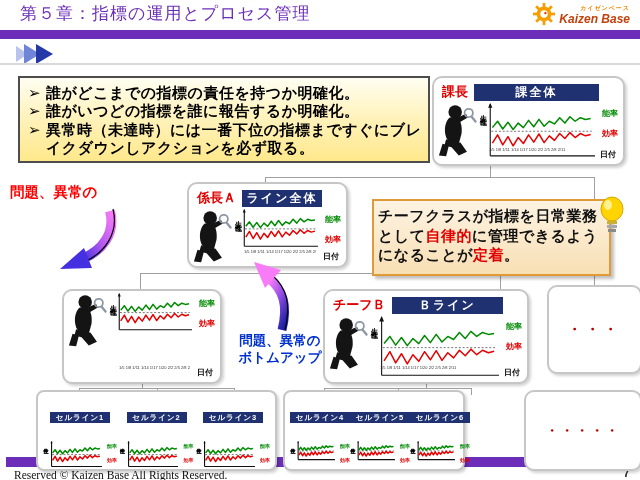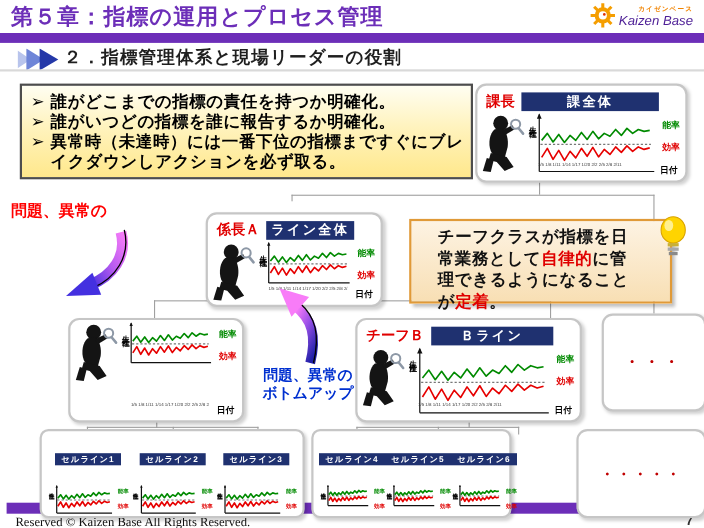--- a/index.html
+++ b/index.html
@@ -6,7 +6,7 @@
   #slide{position:relative;width:640px;height:480px;background:#fff;overflow:hidden;
          font-family:"Liberation Sans","DejaVu Sans",sans-serif;}
   
-  .hdr-title{position:absolute;left:10px;top:2px;font-size:20px;font-weight:bold;color:#6C2EB8;letter-spacing:1px;}
+  .hdr-title{position:absolute;left:20px;top:2px;font-size:17px;font-weight:normal;color:#6C2EB8;letter-spacing:1px;}
   .hdr-bar{position:absolute;left:0;right:0;top:30px;height:9px;background:#6C2EB8;}
   .logo{position:absolute;right:10px;top:2px;display:flex;align-items:center;gap:3px;}
   .logo-jp{font-size:6px;color:#F08300;font-weight:bold;text-align:right;letter-spacing:1px;}

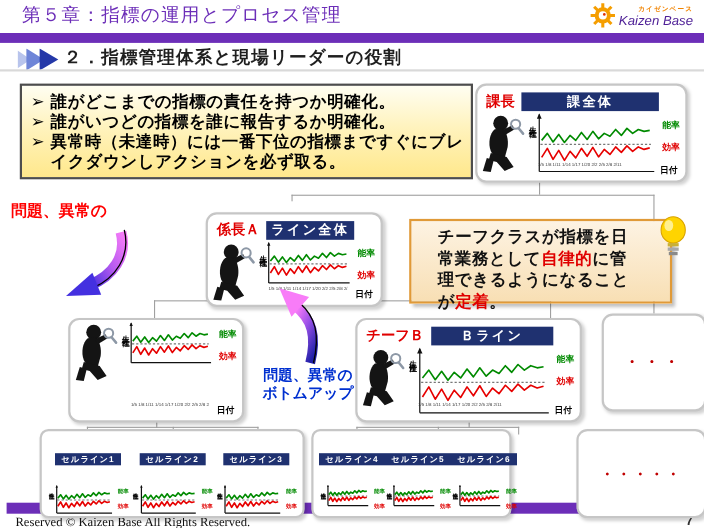--- a/index.html
+++ b/index.html
@@ -10,7 +10,7 @@
   .hdr-bar{position:absolute;left:0;right:0;top:30px;height:9px;background:#6C2EB8;}
   .logo{position:absolute;right:10px;top:2px;display:flex;align-items:center;gap:3px;}
   .logo-jp{font-size:6px;color:#F08300;font-weight:bold;text-align:right;letter-spacing:1px;}
-  .logo-en{font-size:12px;font-weight:normal;font-style:italic;color:#4c1d95;line-height:1;}
+  .logo-en{font-size:12px;font-weight:bold;font-style:italic;color:#c2410c;line-height:1;}
   .sub-arrow{position:absolute;left:16px;top:44px;}
   .sub-title{position:absolute;left:58px;top:42px;font-size:16px;font-weight:bold;color:#1F1F1F;letter-spacing:1px;}
   .divider{position:absolute;left:0;right:0;top:63px;height:2px;background:#D9D9D9;}

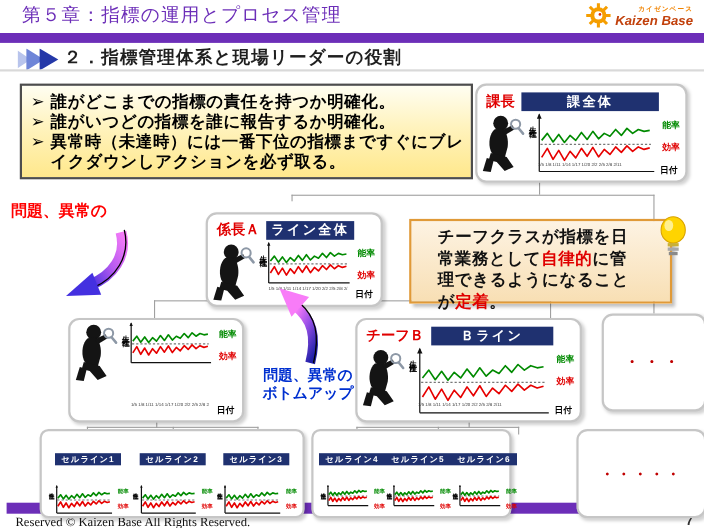--- a/index.html
+++ b/index.html
@@ -129,7 +129,6 @@
     <polygon points="8,0 24,10 8,20" fill="#6E85D8"></polygon>
     <polygon points="20,0 37,10 20,20" fill="#2438A8"></polygon>
   </svg>
-  <div class="sub-title">２．指標管理体系と現場リーダーの役割</div>
   <div class="divider"></div>
 
   <div class="ybox" id="bullets">

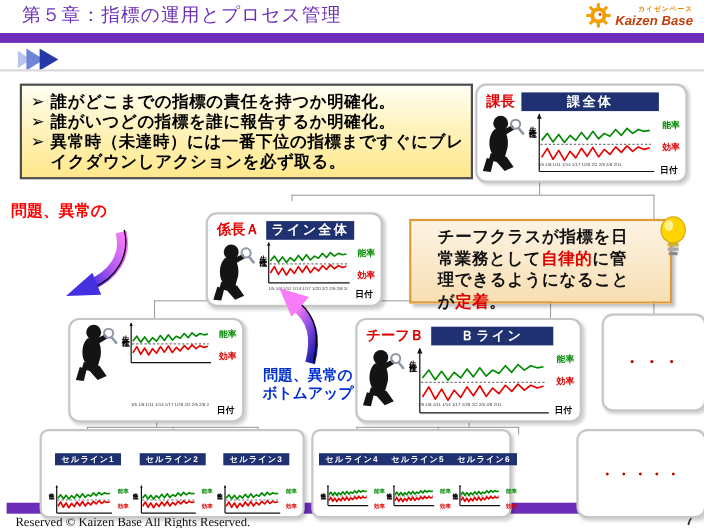--- a/index.html
+++ b/index.html
@@ -192,7 +192,7 @@
     </div>
   </div>
 
-  <div class="obox" style="left:187px;top:193px;width:161px;height:86px;">
+  <div class="obox" style="left:187px;top:182px;width:161px;height:86px;">
     <div class="orow1">
       <span class="role">係長Ａ</span>
       <div class="scope">ライン全体</div>

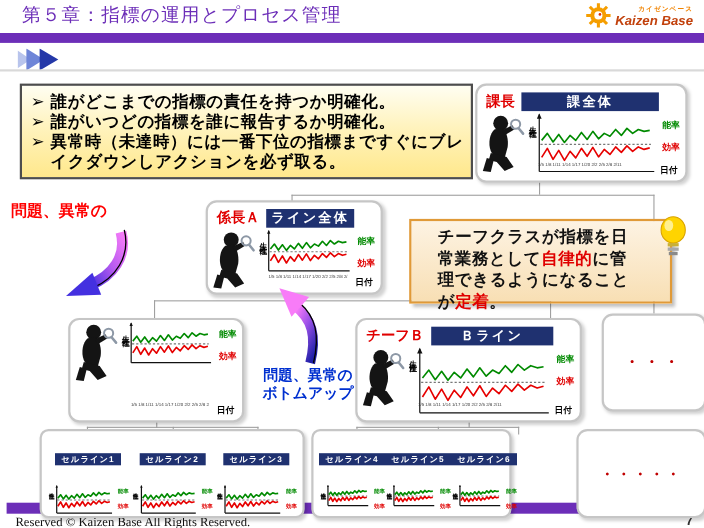--- a/index.html
+++ b/index.html
@@ -49,7 +49,7 @@
   
   .callout{position:absolute;left:372px;top:199px;width:239px;height:77px;box-sizing:border-box;
            border:2px solid #E09A38;background:linear-gradient(180deg,#FDF3E3 0%,#F8DFB4 100%);
-           box-shadow:3px 3px 3px rgba(0,0,0,0.25);padding:5px 24px;font-size:15px;font-weight:bold;
+           box-shadow:3px 3px 3px rgba(0,0,0,0.25);padding:5px 4px;font-size:15px;font-weight:bold;
            color:#111;line-height:1.3;letter-spacing:0.5px;z-index:3;}
   .callout .hl{color:#E00000;}
   .bulb{position:absolute;left:598px;top:196px;z-index:5;}

